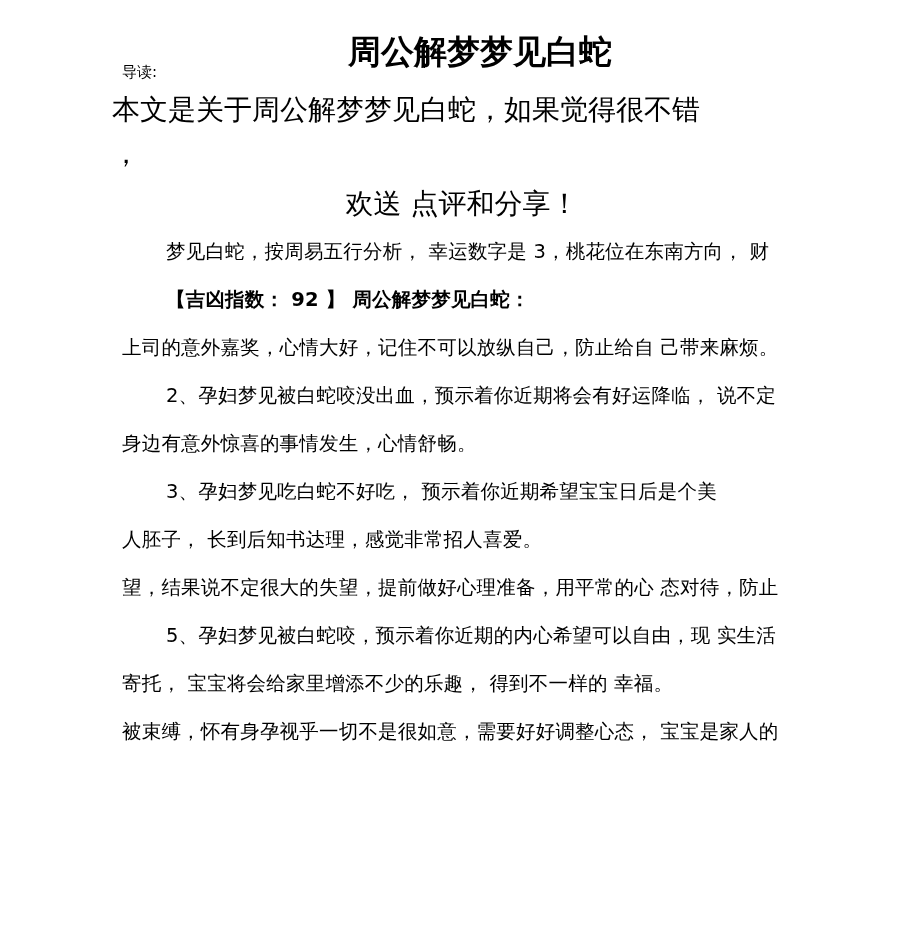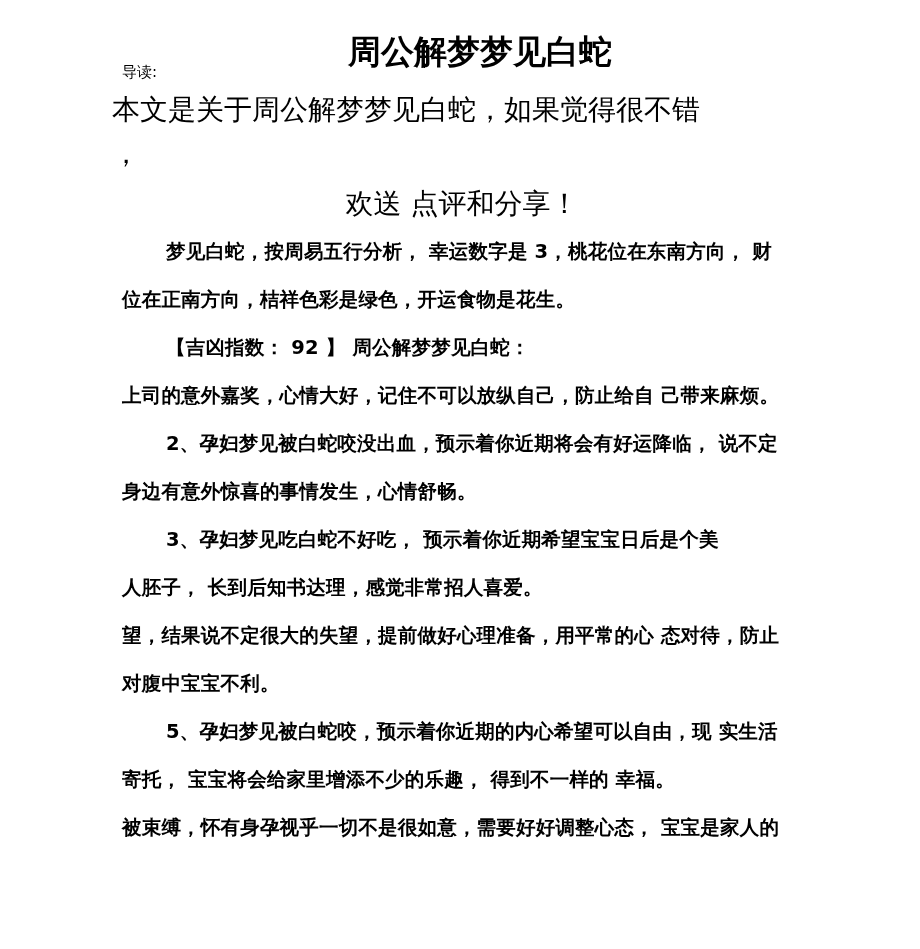--- a/index.html
+++ b/index.html
@@ -78,7 +78,7 @@
   .para {
     font-size: 19.5px;
     line-height: 48px;
-    font-weight: bold;
+    font-weight: normal;
     white-space: nowrap;
     letter-spacing: 0.2px;
   }

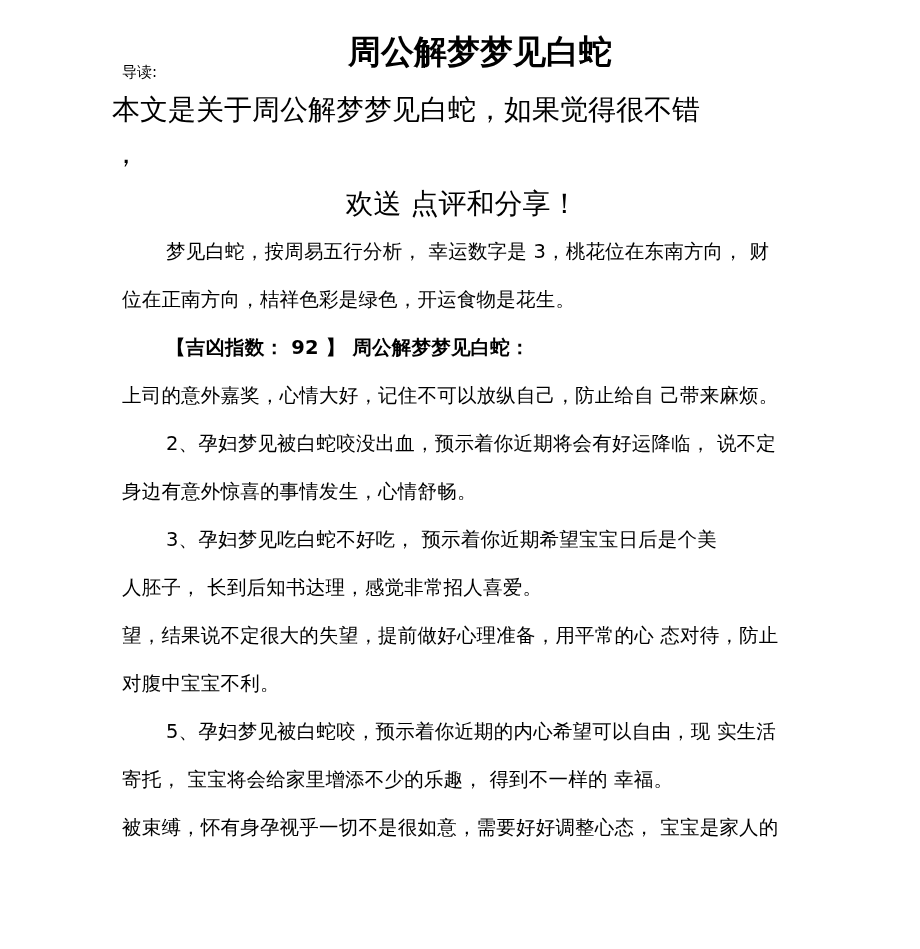--- a/index.html
+++ b/index.html
@@ -108,7 +108,6 @@
   <div class="body-block">
 
     <div class="para indent">梦见白蛇，按周易五行分析， 幸运数字是 3，桃花位在东南方向， 财</div>
-    <div class="para">位在正南方向，桔祥色彩是绿色，开运食物是花生。</div>
 
     <div class="para bold">【吉凶指数： 92 】 周公解梦梦见白蛇：</div>
 

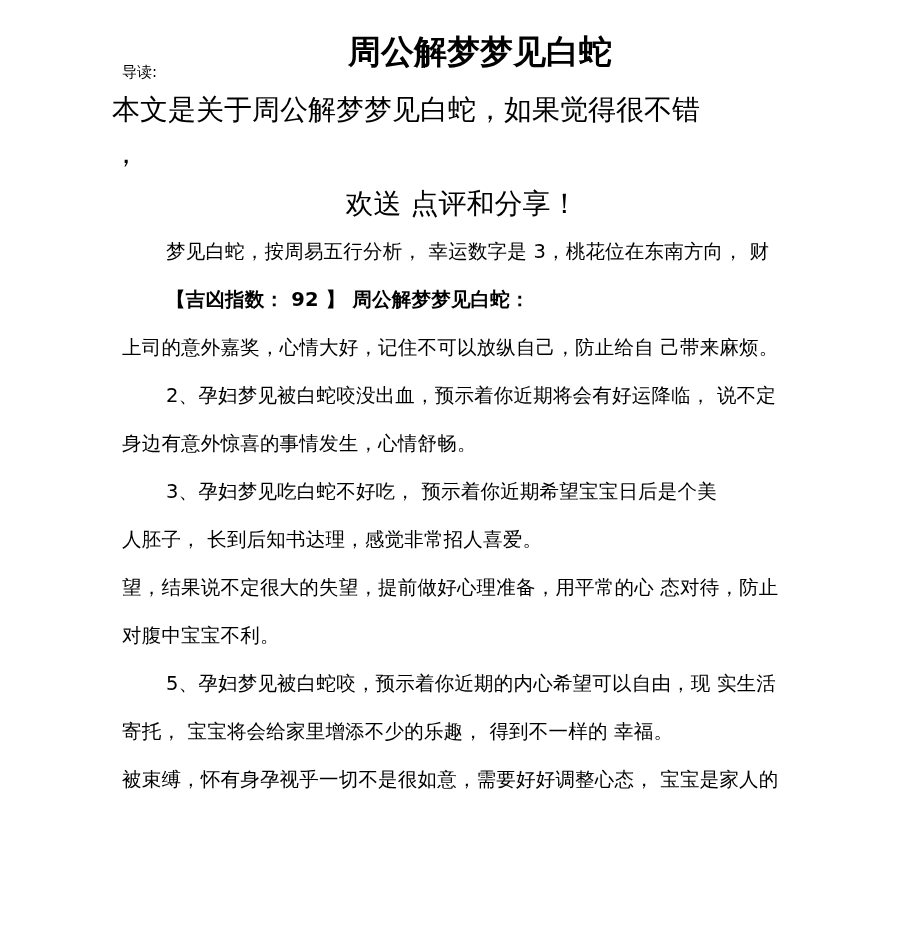--- a/index.html
+++ b/index.html
@@ -120,7 +120,6 @@
     <div class="para">人胚子， 长到后知书达理，感觉非常招人喜爱。</div>
 
     <div class="para">望，结果说不定很大的失望，提前做好心理准备，用平常的心 态对待，防止</div>
-    <div class="para">对腹中宝宝不利。</div>
 
     <div class="para indent">5、孕妇梦见被白蛇咬，预示着你近期的内心希望可以自由，现 实生活</div>
     <div class="para">寄托， 宝宝将会给家里增添不少的乐趣， 得到不一样的 幸福。</div>

